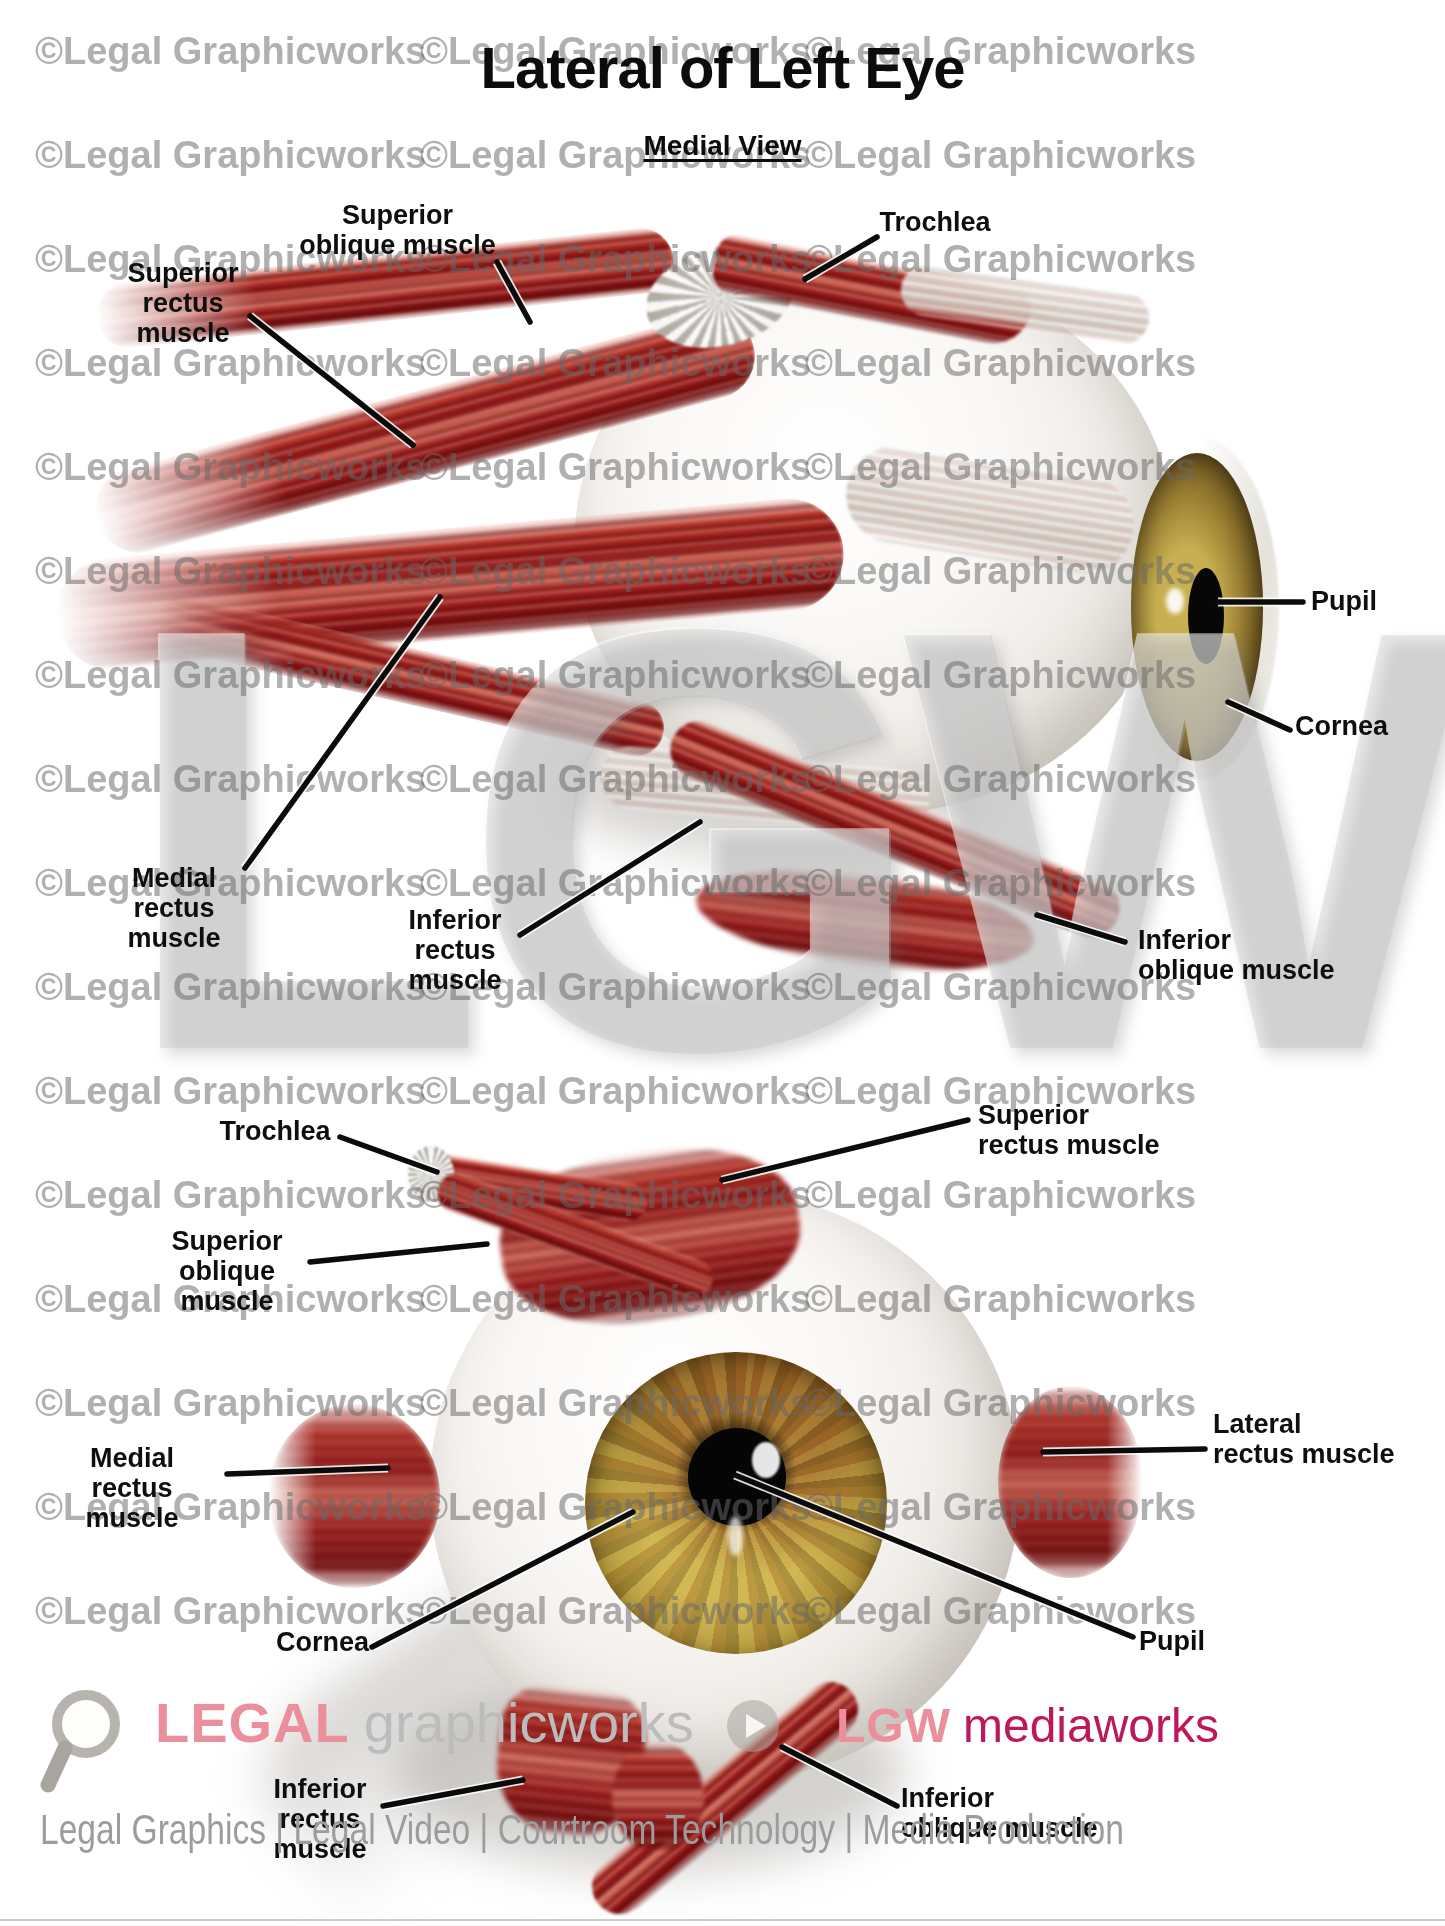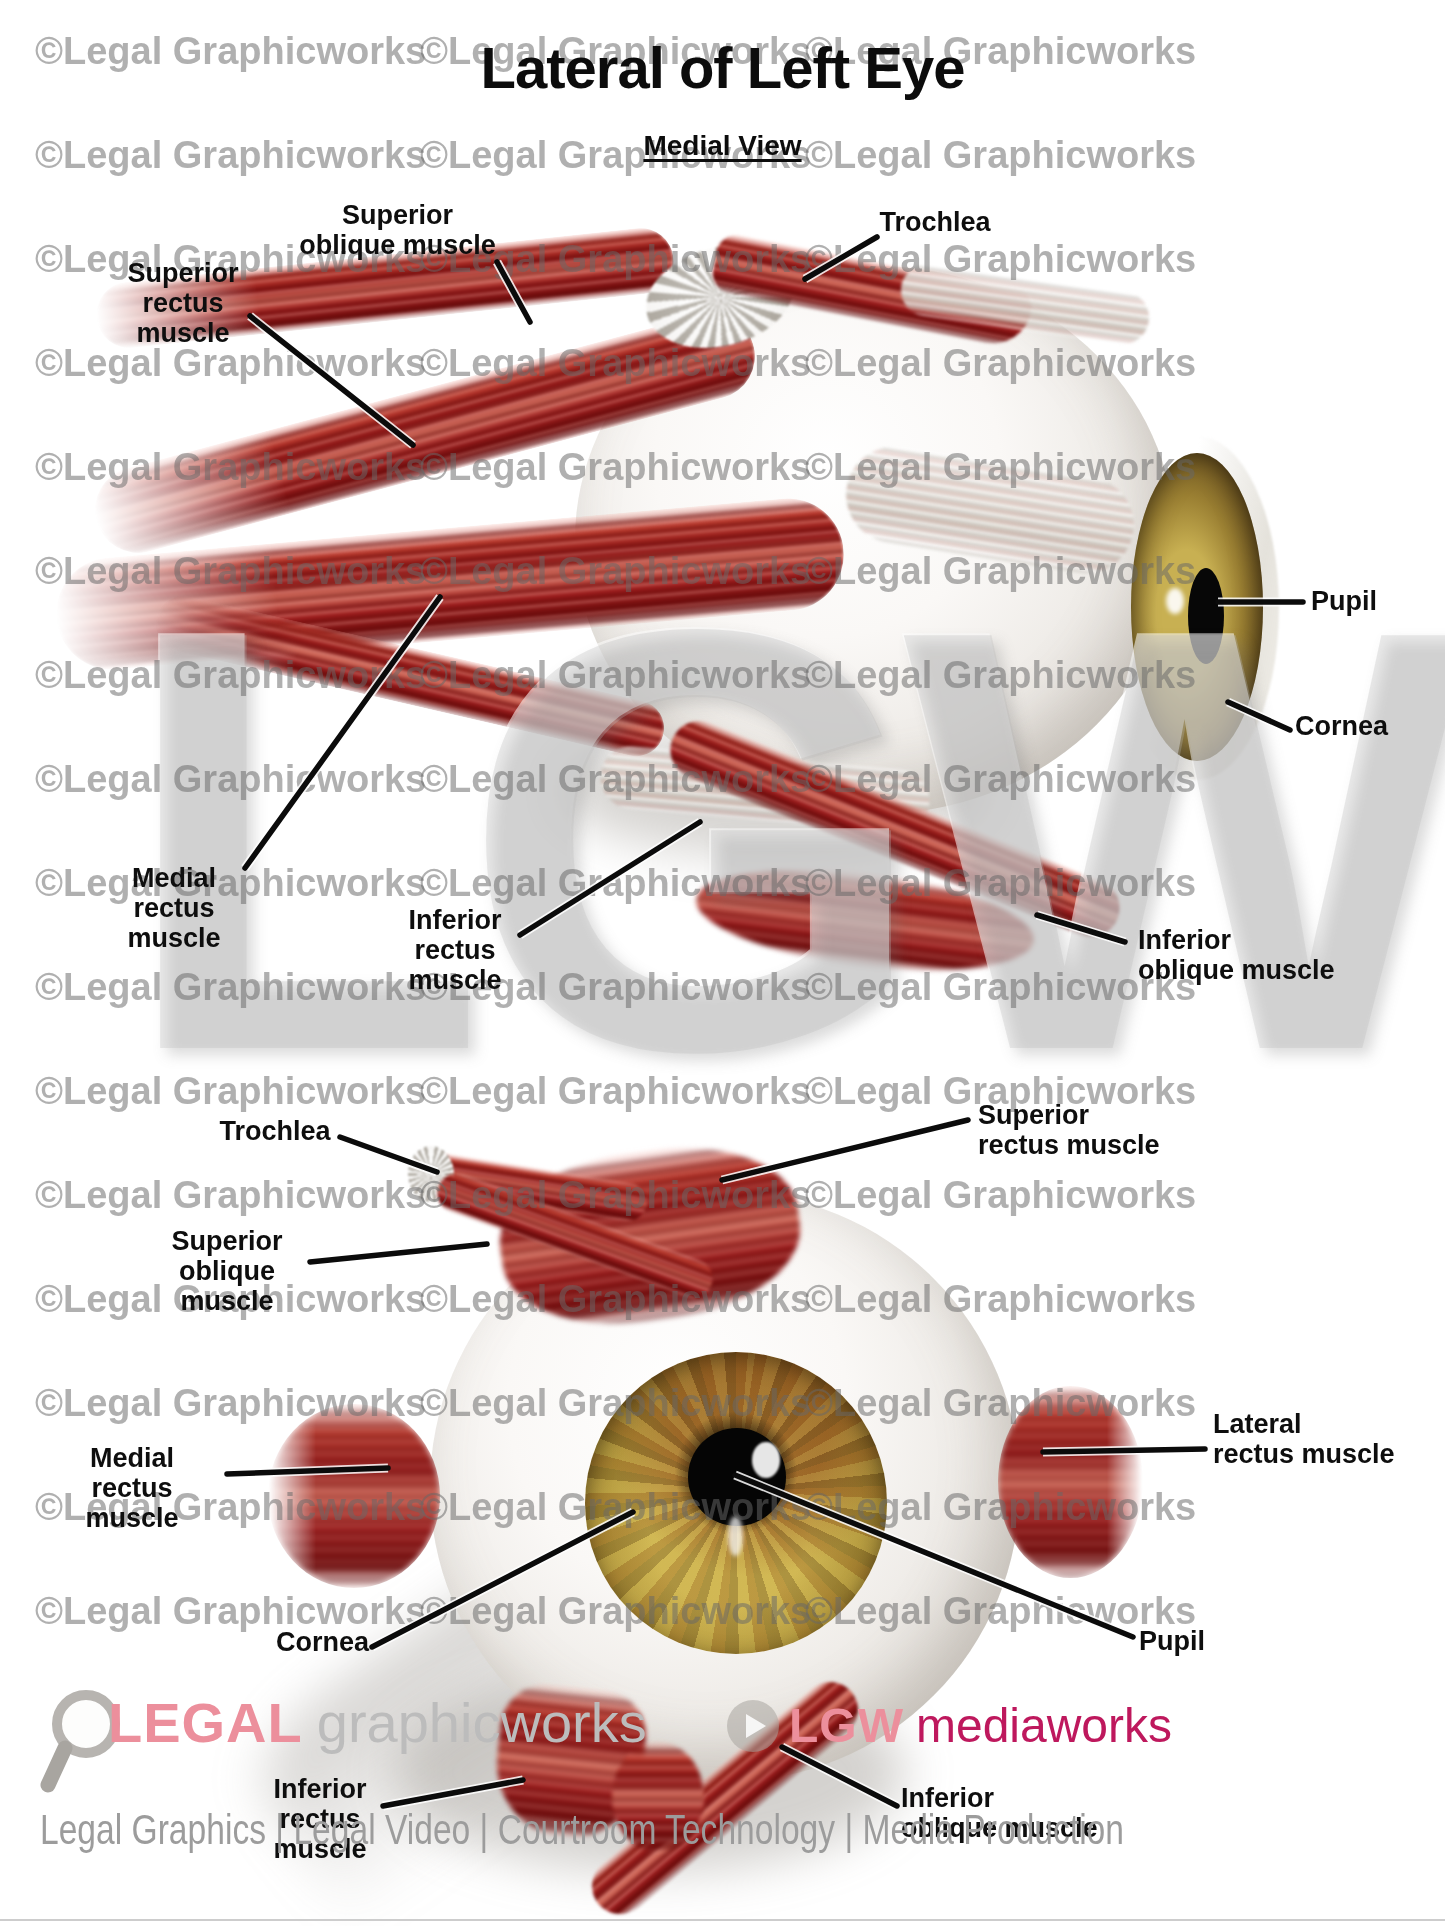--- a/index.html
+++ b/index.html
@@ -62,7 +62,7 @@
   .f-pupil{position:absolute;border-radius:50%;background:#050505;}
   
   .footer-brand{position:absolute;display:flex;align-items:center;z-index:45;}
-  .brand-accent{font-weight:700;letter-spacing:1px;}
+  .brand-accent{font-weight:700;letter-spacing:1px;margin-left:47px;}
   .brand-rest{font-weight:300;}
   .tagline{position:absolute;left:40px;top:1806px;font-size:42px;font-weight:400;color:#9c9c9c;
       white-space:nowrap;transform:scaleX(.80);transform-origin:left center;z-index:45;}

